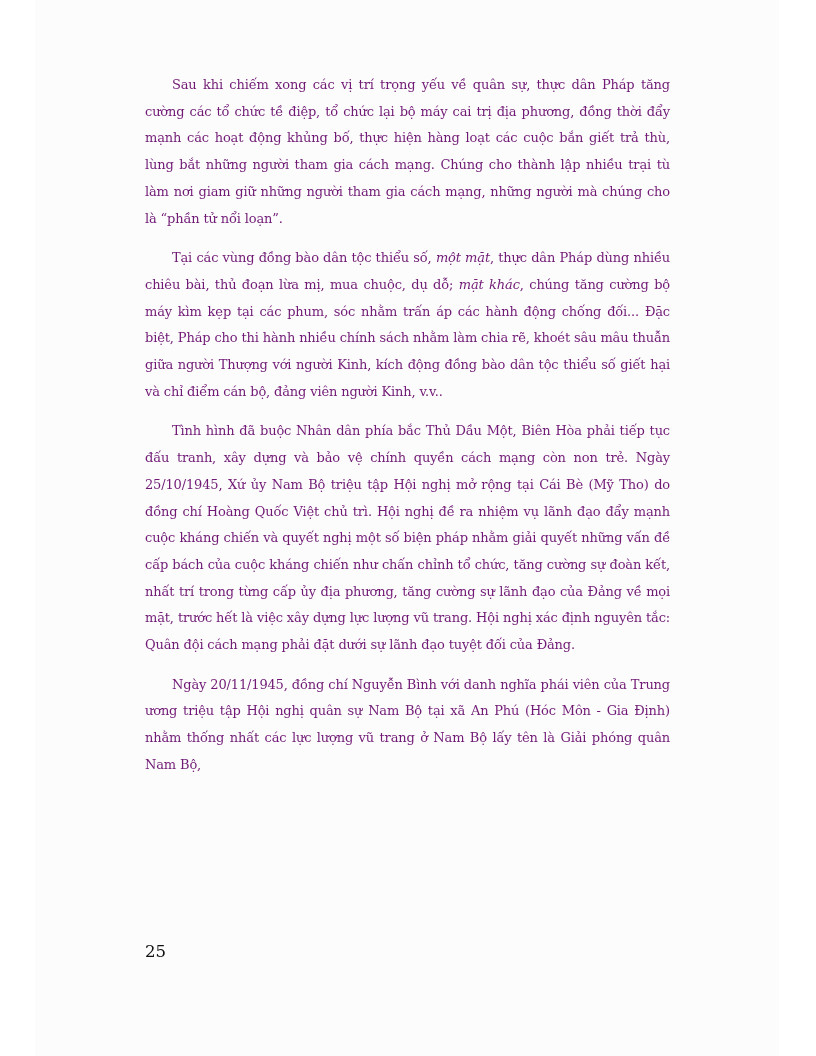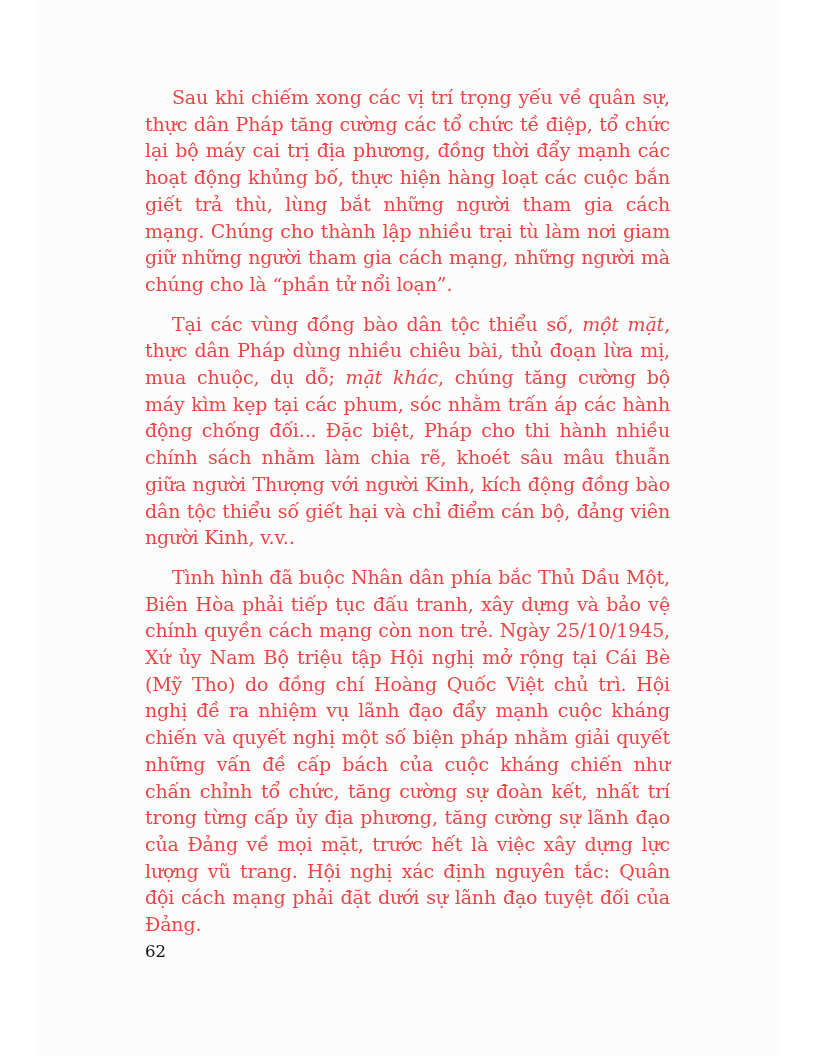--- a/index.html
+++ b/index.html
@@ -24,12 +24,12 @@
     .text-block {
       position: absolute;
       left: 145px;
-      top: 84px;
+      top: 72px;
       width: 525px;
       font-family: "DejaVu Serif", serif;
-      font-size: 19px;
+      font-size: 13px;
       line-height: 26.7px;
-      color: #ef4444;
+      color: #701a75;
       letter-spacing: -0.15px;
     }
     .para {

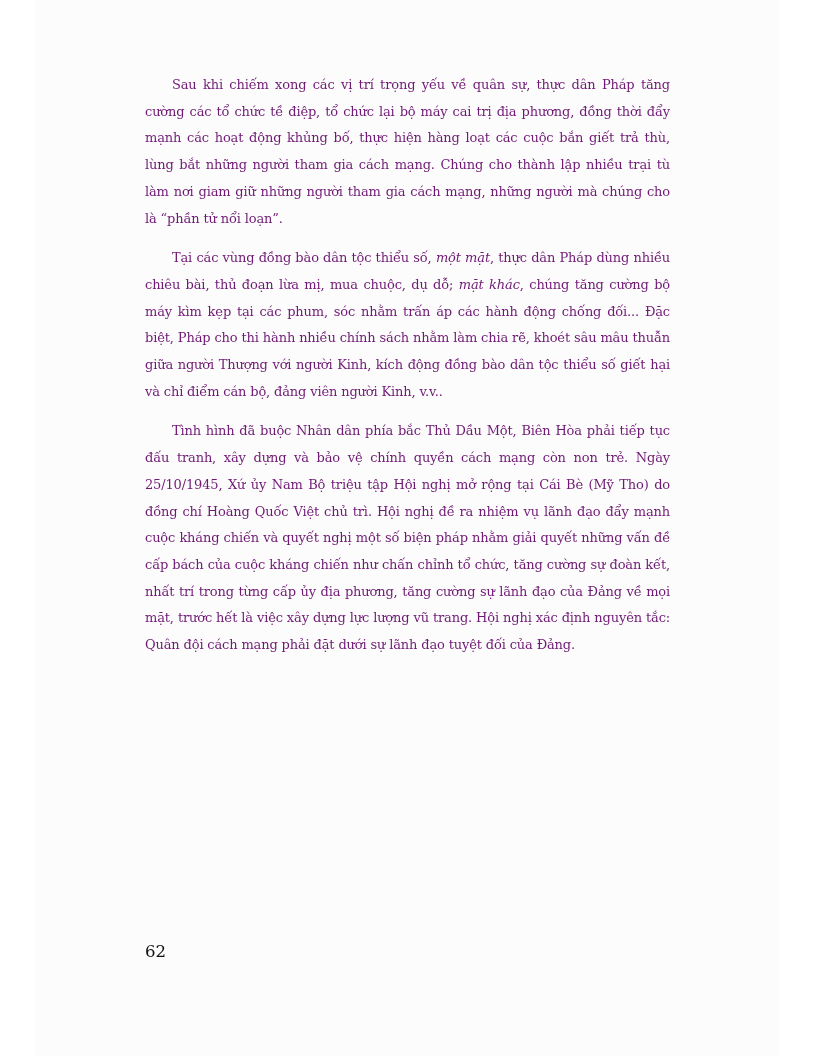--- a/index.html
+++ b/index.html
@@ -65,6 +65,9 @@
   <p class="para">
     <span>Tình hình đã buộc Nhân dân phía bắc Thủ Dầu Một, Biên Hòa phải tiếp tục đấu tranh, xây dựng và bảo vệ chính quyền cách mạng còn non trẻ. Ngày 25/10/1945, Xứ ủy Nam Bộ triệu tập Hội nghị mở rộng tại Cái Bè (Mỹ Tho) do đồng chí Hoàng Quốc Việt chủ trì. Hội nghị đề ra nhiệm vụ lãnh đạo đẩy mạnh cuộc kháng chiến và quyết nghị một số biện pháp nhằm giải quyết những vấn đề cấp bách của cuộc kháng chiến như chấn chỉnh tổ chức, tăng cường sự đoàn kết, nhất trí trong từng cấp ủy địa phương, tăng cường sự lãnh đạo của Đảng về mọi mặt, trước hết là việc xây dựng lực lượng vũ trang. Hội nghị xác định nguyên tắc: Quân đội cách mạng phải đặt dưới sự lãnh đạo tuyệt đối của Đảng.</span>
   </p>
+  <p class="para">
+    <span>Ngày 20/11/1945, đồng chí Nguyễn Bình với danh nghĩa phái viên của Trung ương triệu tập Hội nghị quân sự Nam Bộ tại xã An Phú (Hóc Môn - Gia Định) nhằm thống nhất các lực lượng vũ trang ở Nam Bộ lấy tên là Giải phóng quân Nam Bộ,</span>
+  </p>
 </div>
 
 <div class="page-number">62</div>

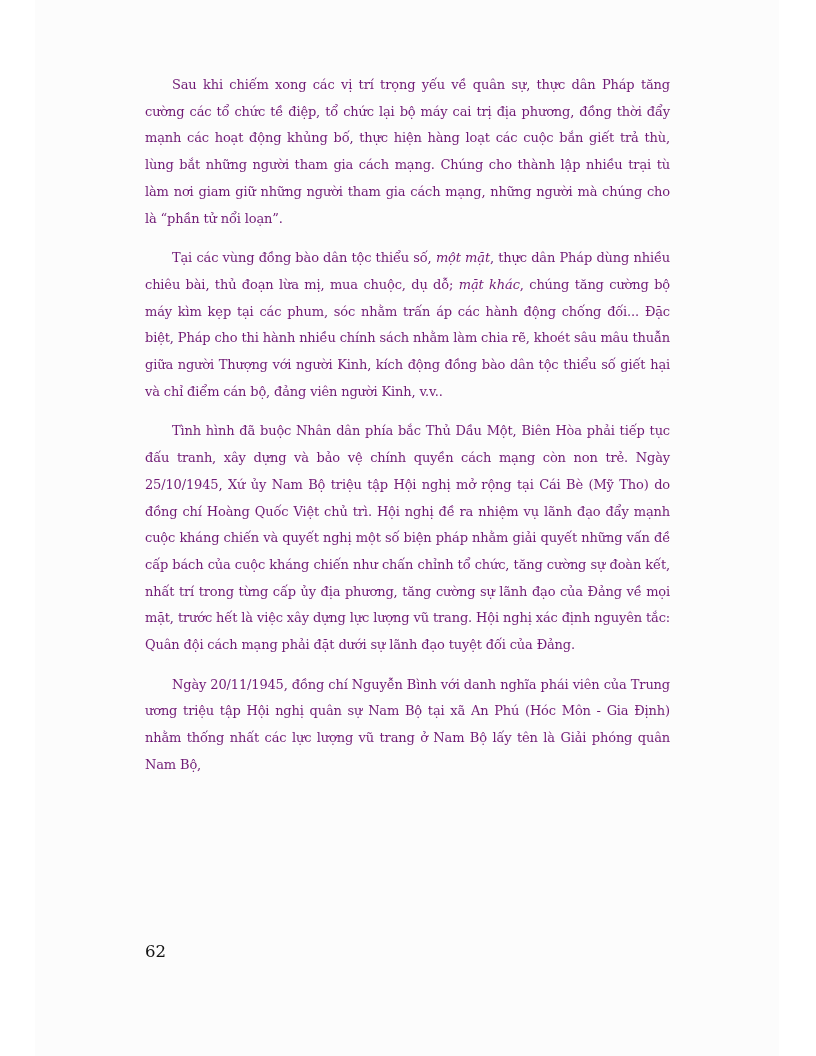--- a/index.html
+++ b/index.html
@@ -70,6 +70,6 @@
   </p>
 </div>
 
-<div class="page-number">62</div>
+<div class="page-number">25</div>
 
 </body></html>

